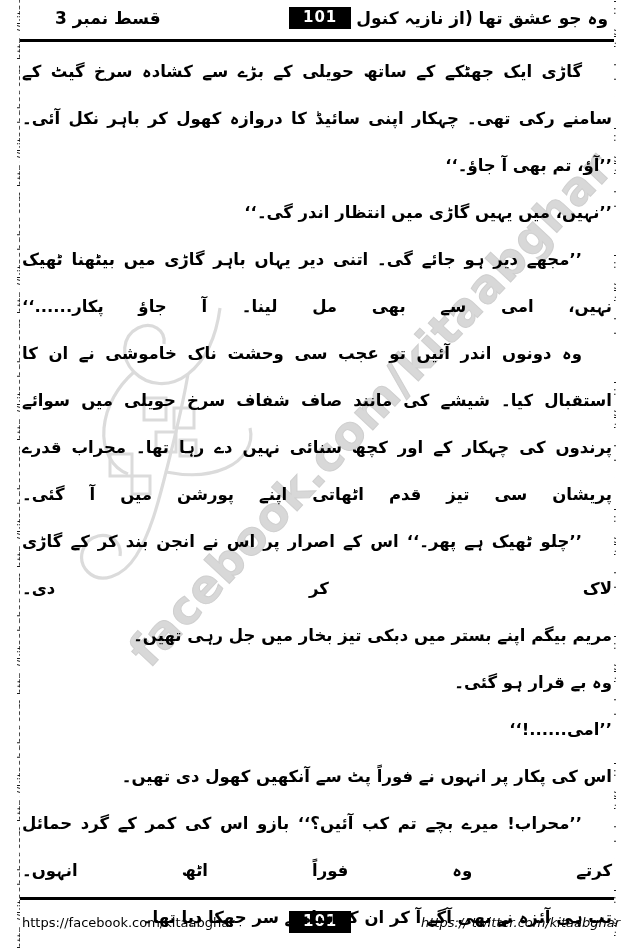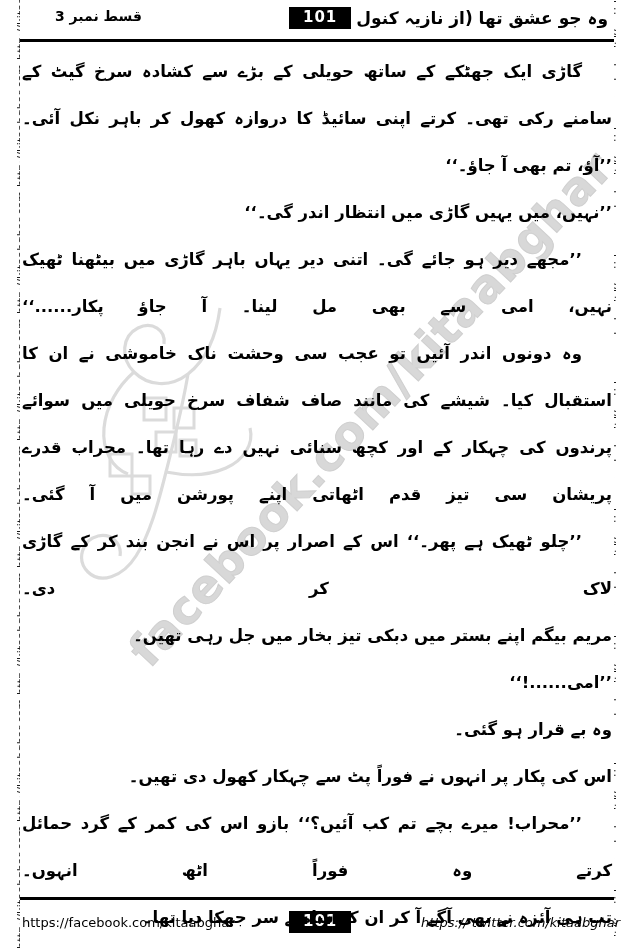--- a/index.html
+++ b/index.html
@@ -81,7 +81,7 @@
     left: 55px;
     top: 8px;
     font-family: "DejaVu Sans", sans-serif;
-    font-size: 14px;
+    font-size: 17px;
     font-weight: bold;
     color: #000;
     direction: rtl;

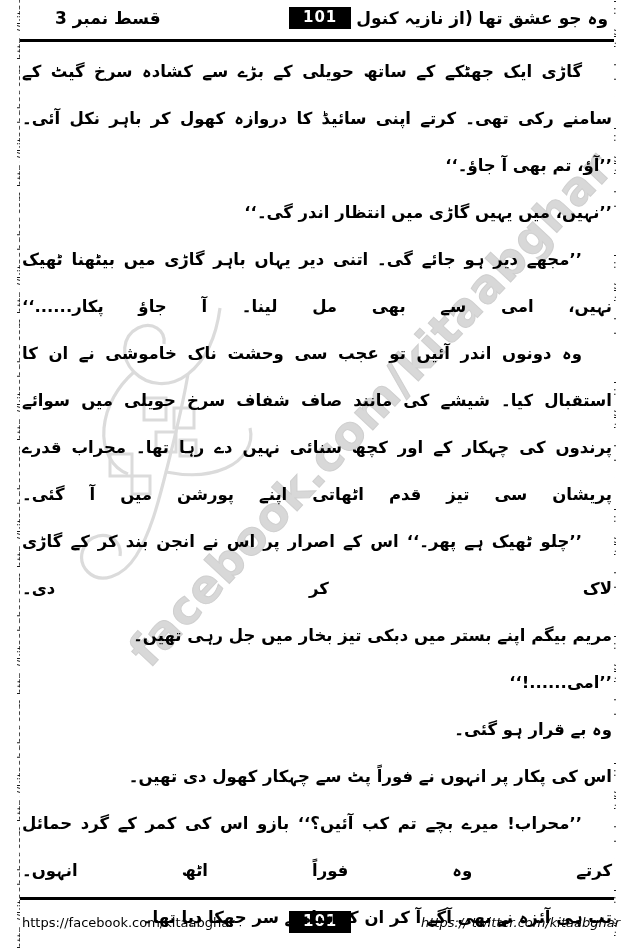--- a/index.html
+++ b/index.html
@@ -251,7 +251,7 @@
   </div>
 
   <div class="body-text" id="body-text">
-      <p class="indent">گاڑی ایک جھٹکے کے ساتھ حویلی کے بڑے سے کشادہ سرخ گیٹ کے سامنے رکی تھی۔ کرتے اپنی سائیڈ کا دروازہ کھول کر باہر نکل آئی۔</p>
+      <p class="indent">گاڑی ایک جھٹکے کے ساتھ حویلی کے بڑے سے کشادہ سرخ گیٹ کے سامنے رکی تھی۔ چہکار اپنی سائیڈ کا دروازہ کھول کر باہر نکل آئی۔</p>
       <p class="last-right">’’آؤ، تم بھی آ جاؤ۔‘‘</p>
       <p class="last-right">’’نہیں، میں یہیں گاڑی میں انتظار اندر گی۔‘‘</p>
       <p class="indent">’’مجھے دیر ہو جائے گی۔ اتنی دیر یہاں باہر گاڑی میں بیٹھنا ٹھیک نہیں، امی سے بھی مل لینا۔ آ جاؤ پکار......‘‘</p>

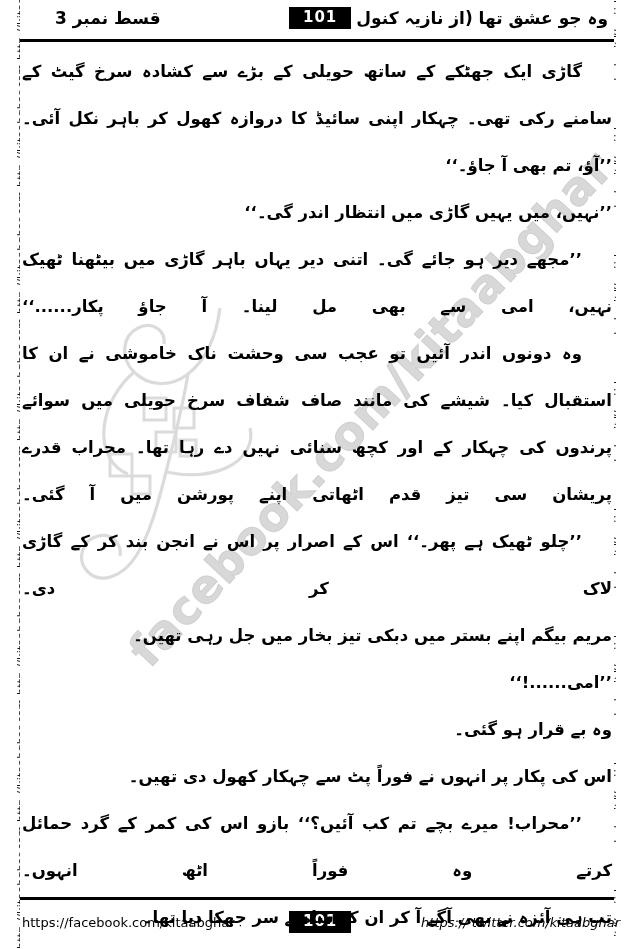--- a/index.html
+++ b/index.html
@@ -258,8 +258,8 @@
       <p class="indent">وہ دونوں اندر آئیں تو عجب سی وحشت ناک خاموشی نے ان کا استقبال کیا۔ شیشے کی مانند صاف شفاف سرخ حویلی میں سوائے پرندوں کی چہکار کے اور کچھ سنائی نہیں دے رہا تھا۔ محراب قدرے پریشان سی تیز قدم اٹھاتی اپنے پورشن میں آ گئی۔</p>
       <p class="indent">’’چلو ٹھیک ہے پھر۔‘‘ اس کے اصرار پر اس نے انجن بند کر کے گاڑی لاک کر دی۔</p>
       <p class="last-right">مریم بیگم اپنے بستر میں دبکی تیز بخار میں جل رہی تھیں۔</p>
+      <p class="last-right">وہ بے قرار ہو گئی۔</p>
       <p class="last-right">’’امی......!‘‘</p>
-      <p class="last-right">وہ بے قرار ہو گئی۔</p>
       <p class="last-right">اس کی پکار پر انہوں نے فوراً پٹ سے چہکار کھول دی تھیں۔</p>
       <p class="indent">’’محراب! میرے بچے تم کب آئیں؟‘‘ بازو اس کی کمر کے گرد حمائل کرتے وہ فوراً اٹھ انہوں۔</p>
       <p class="last-right">تب ہی آئزہ نے بھی آگے آ کر ان کے سامنے سر جھکا دیا تھا۔</p>

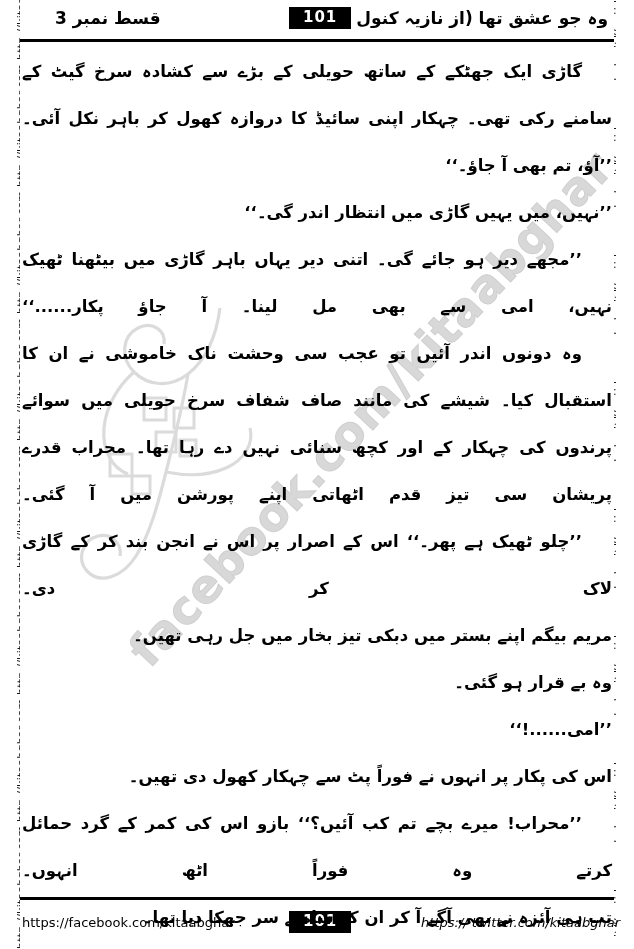--- a/index.html
+++ b/index.html
@@ -260,7 +260,7 @@
       <p class="last-right">مریم بیگم اپنے بستر میں دبکی تیز بخار میں جل رہی تھیں۔</p>
       <p class="last-right">وہ بے قرار ہو گئی۔</p>
       <p class="last-right">’’امی......!‘‘</p>
-      <p class="last-right">اس کی پکار پر انہوں نے فوراً پٹ سے چہکار کھول دی تھیں۔</p>
+      <p class="last-right">اس کی پکار پر انہوں نے فوراً پٹ سے آنکھیں کھول دی تھیں۔</p>
       <p class="indent">’’محراب! میرے بچے تم کب آئیں؟‘‘ بازو اس کی کمر کے گرد حمائل کرتے وہ فوراً اٹھ انہوں۔</p>
       <p class="last-right">تب ہی آئزہ نے بھی آگے آ کر ان کے سامنے سر جھکا دیا تھا۔</p>
       <p class="indent">’’السلام علیکم آنٹی! میں آئزہ ہوں، محراب کی دوست اور پڑوسن۔‘‘ اپنے تعارف کا مرحلہ اس نے خود ہی نمٹا لیا تھا۔</p>

